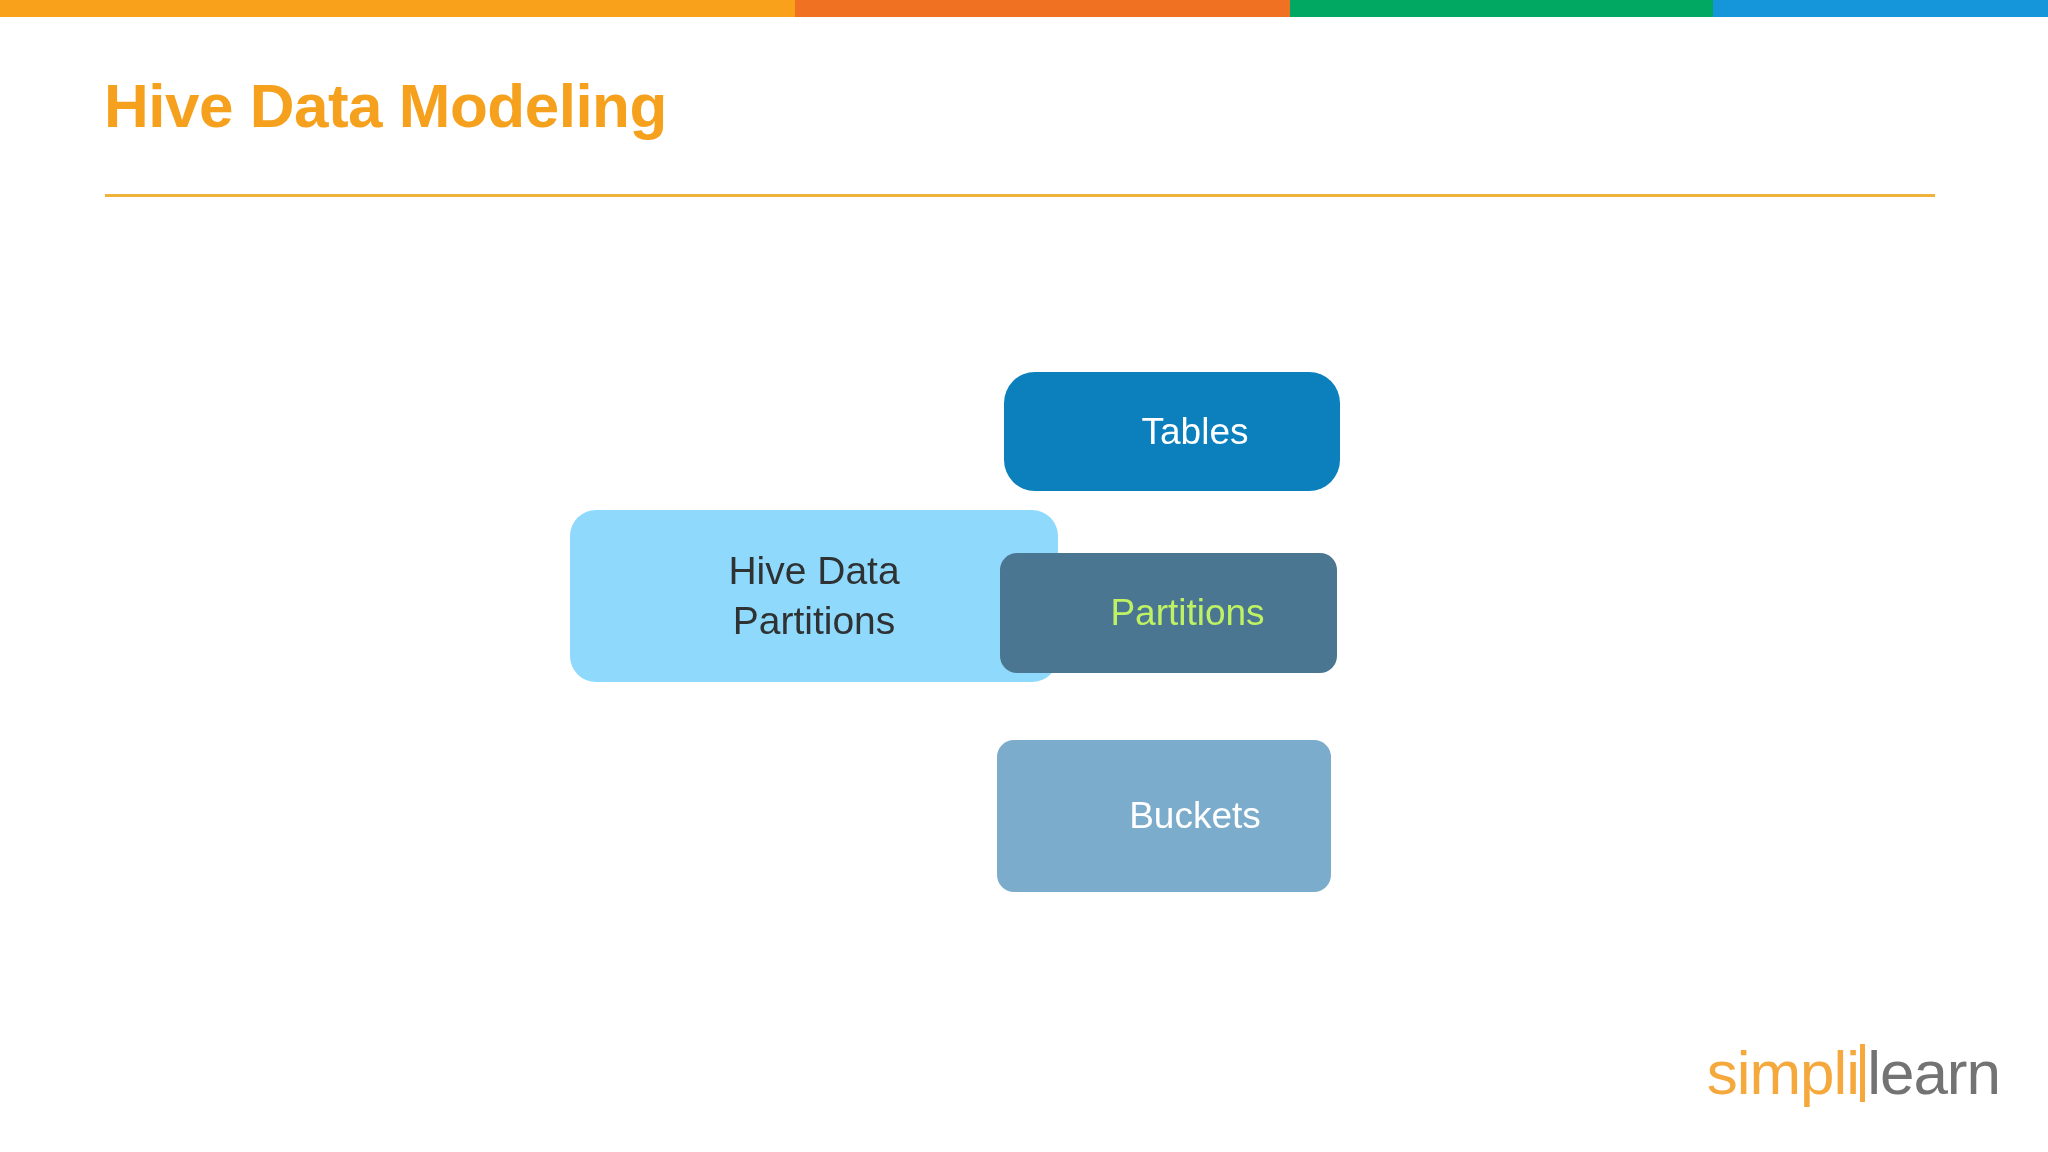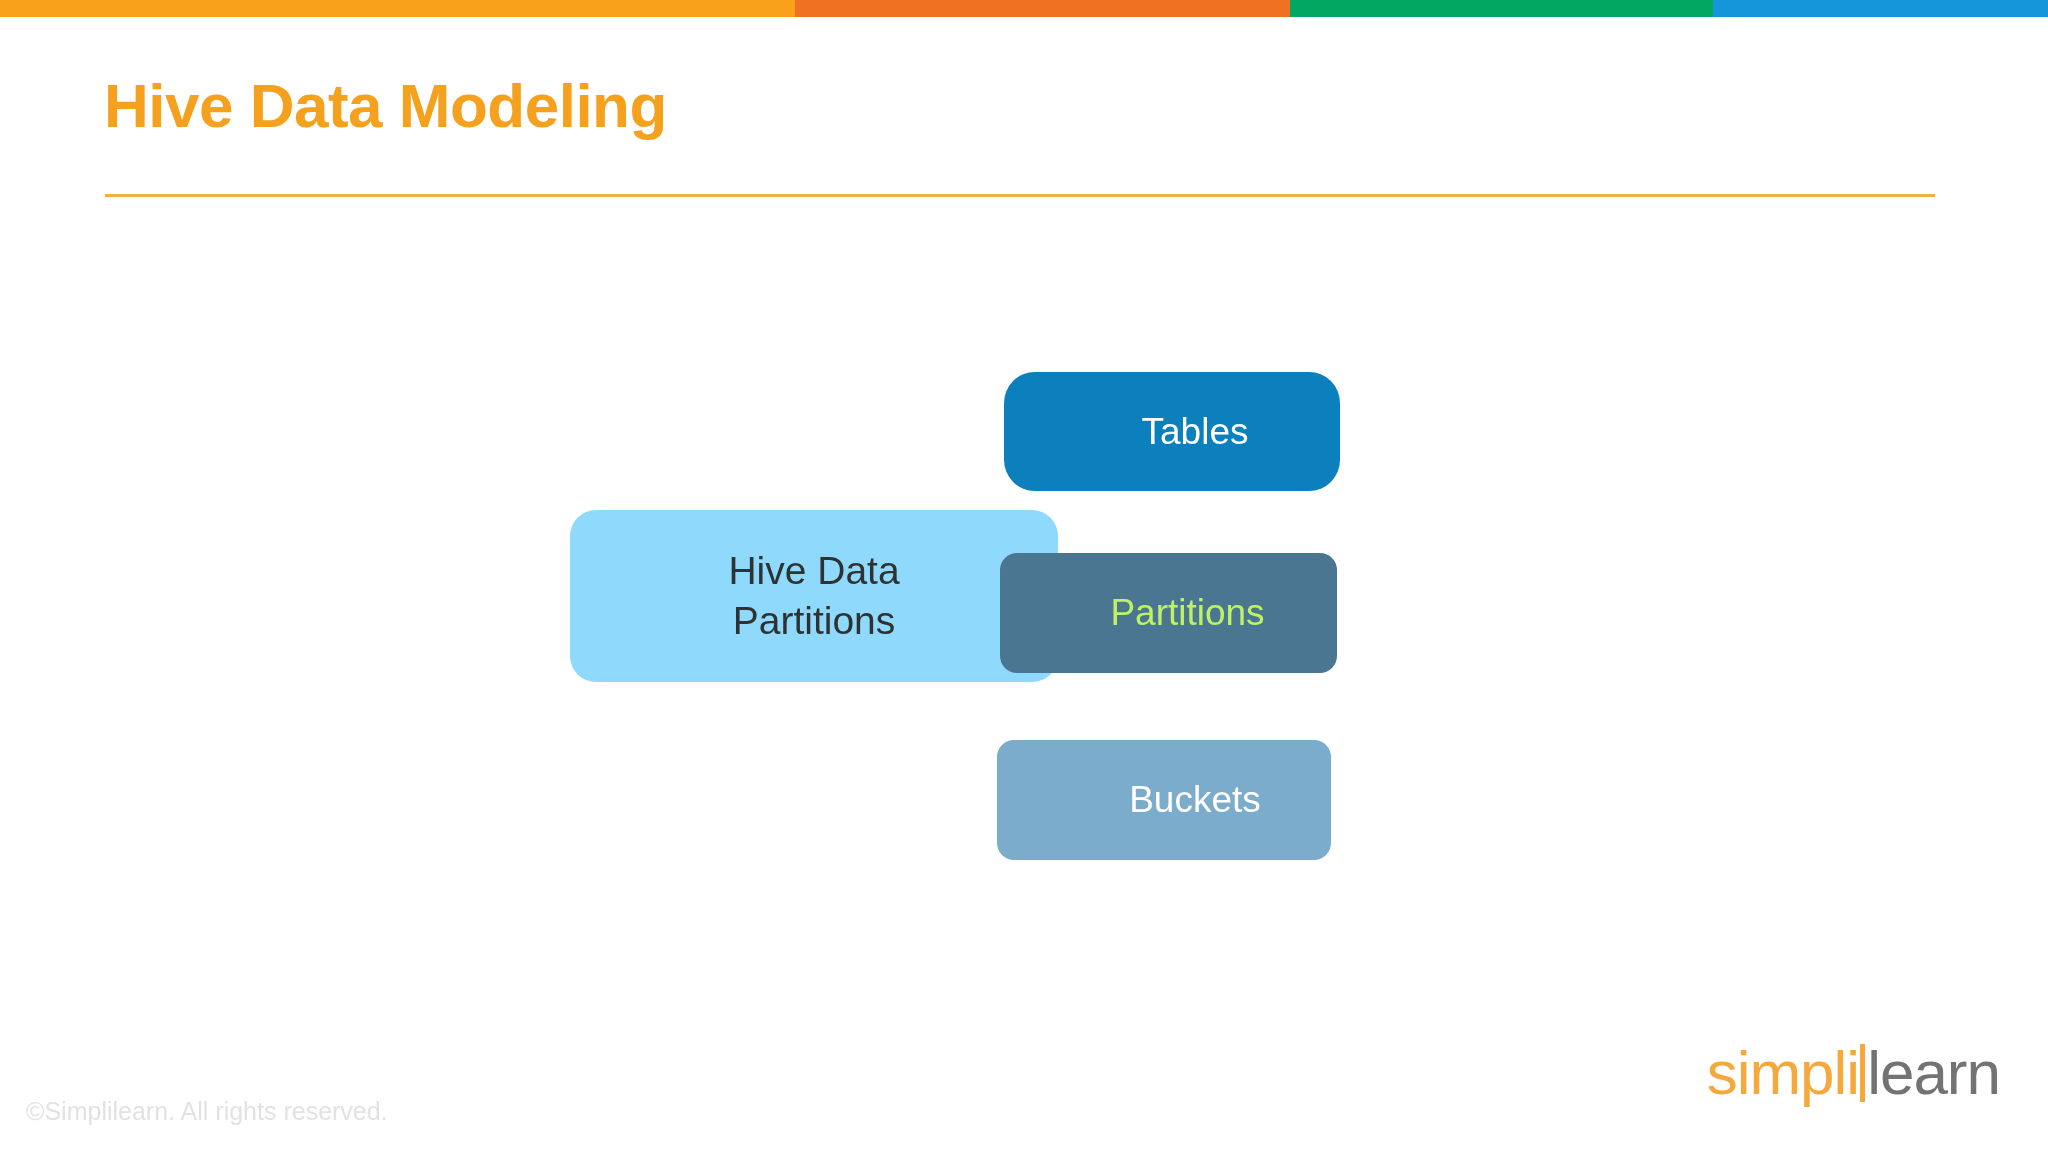--- a/index.html
+++ b/index.html
@@ -115,7 +115,7 @@
     left: 997px;
     top: 740px;
     width: 334px;
-    height: 120px;
+    height: 152px;
     background: #7CACCB;
     border-radius: 17px;
     z-index: 2;

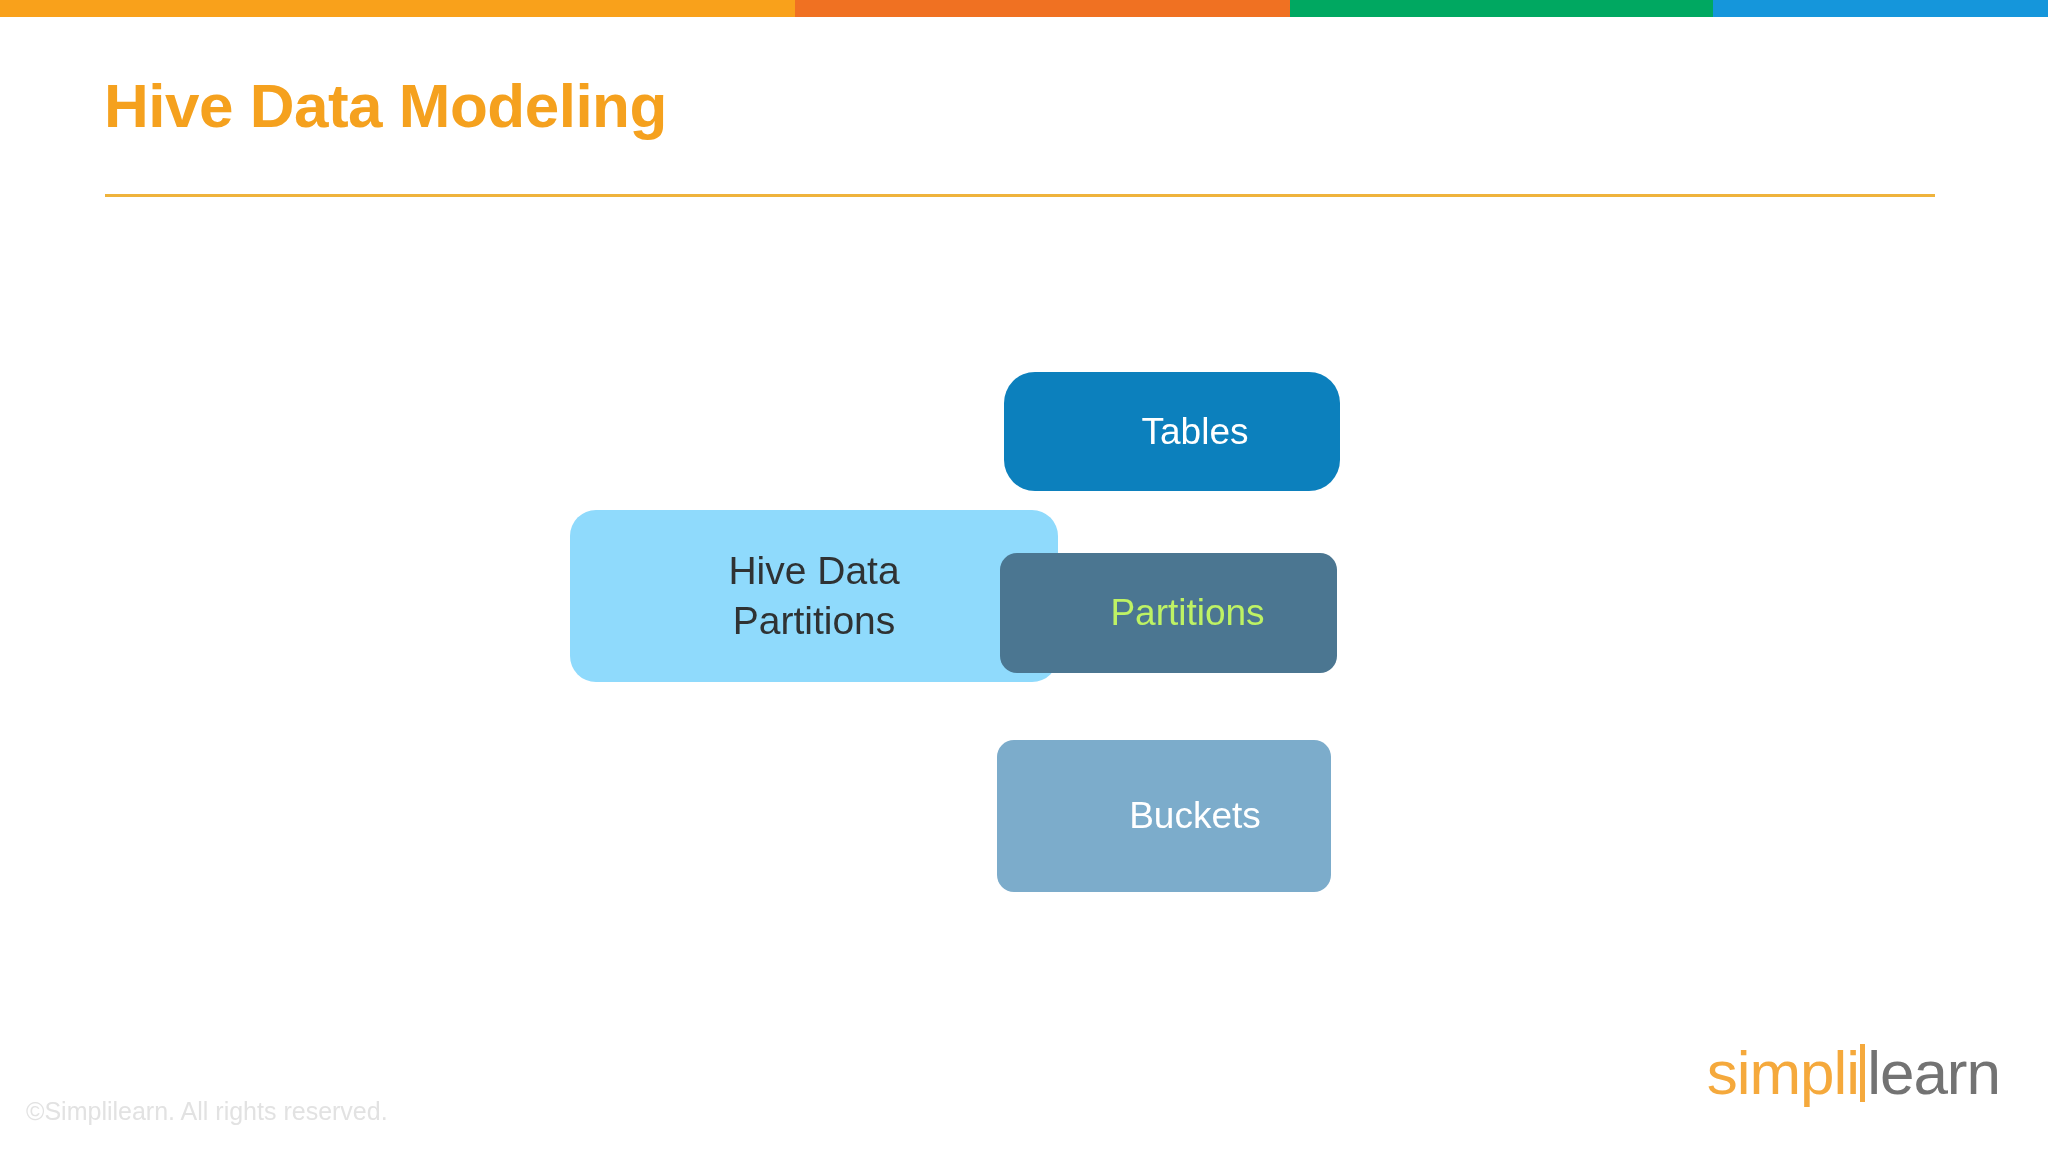--- a/index.html
+++ b/index.html
@@ -195,7 +195,6 @@
 
   </div>
 
-  <div id="copyright">©Simplilearn. All rights reserved.</div>
 
   <div id="logo">
     <span class="logo-simpli" style="color: rgb(245, 169, 60);">simpli</span>

